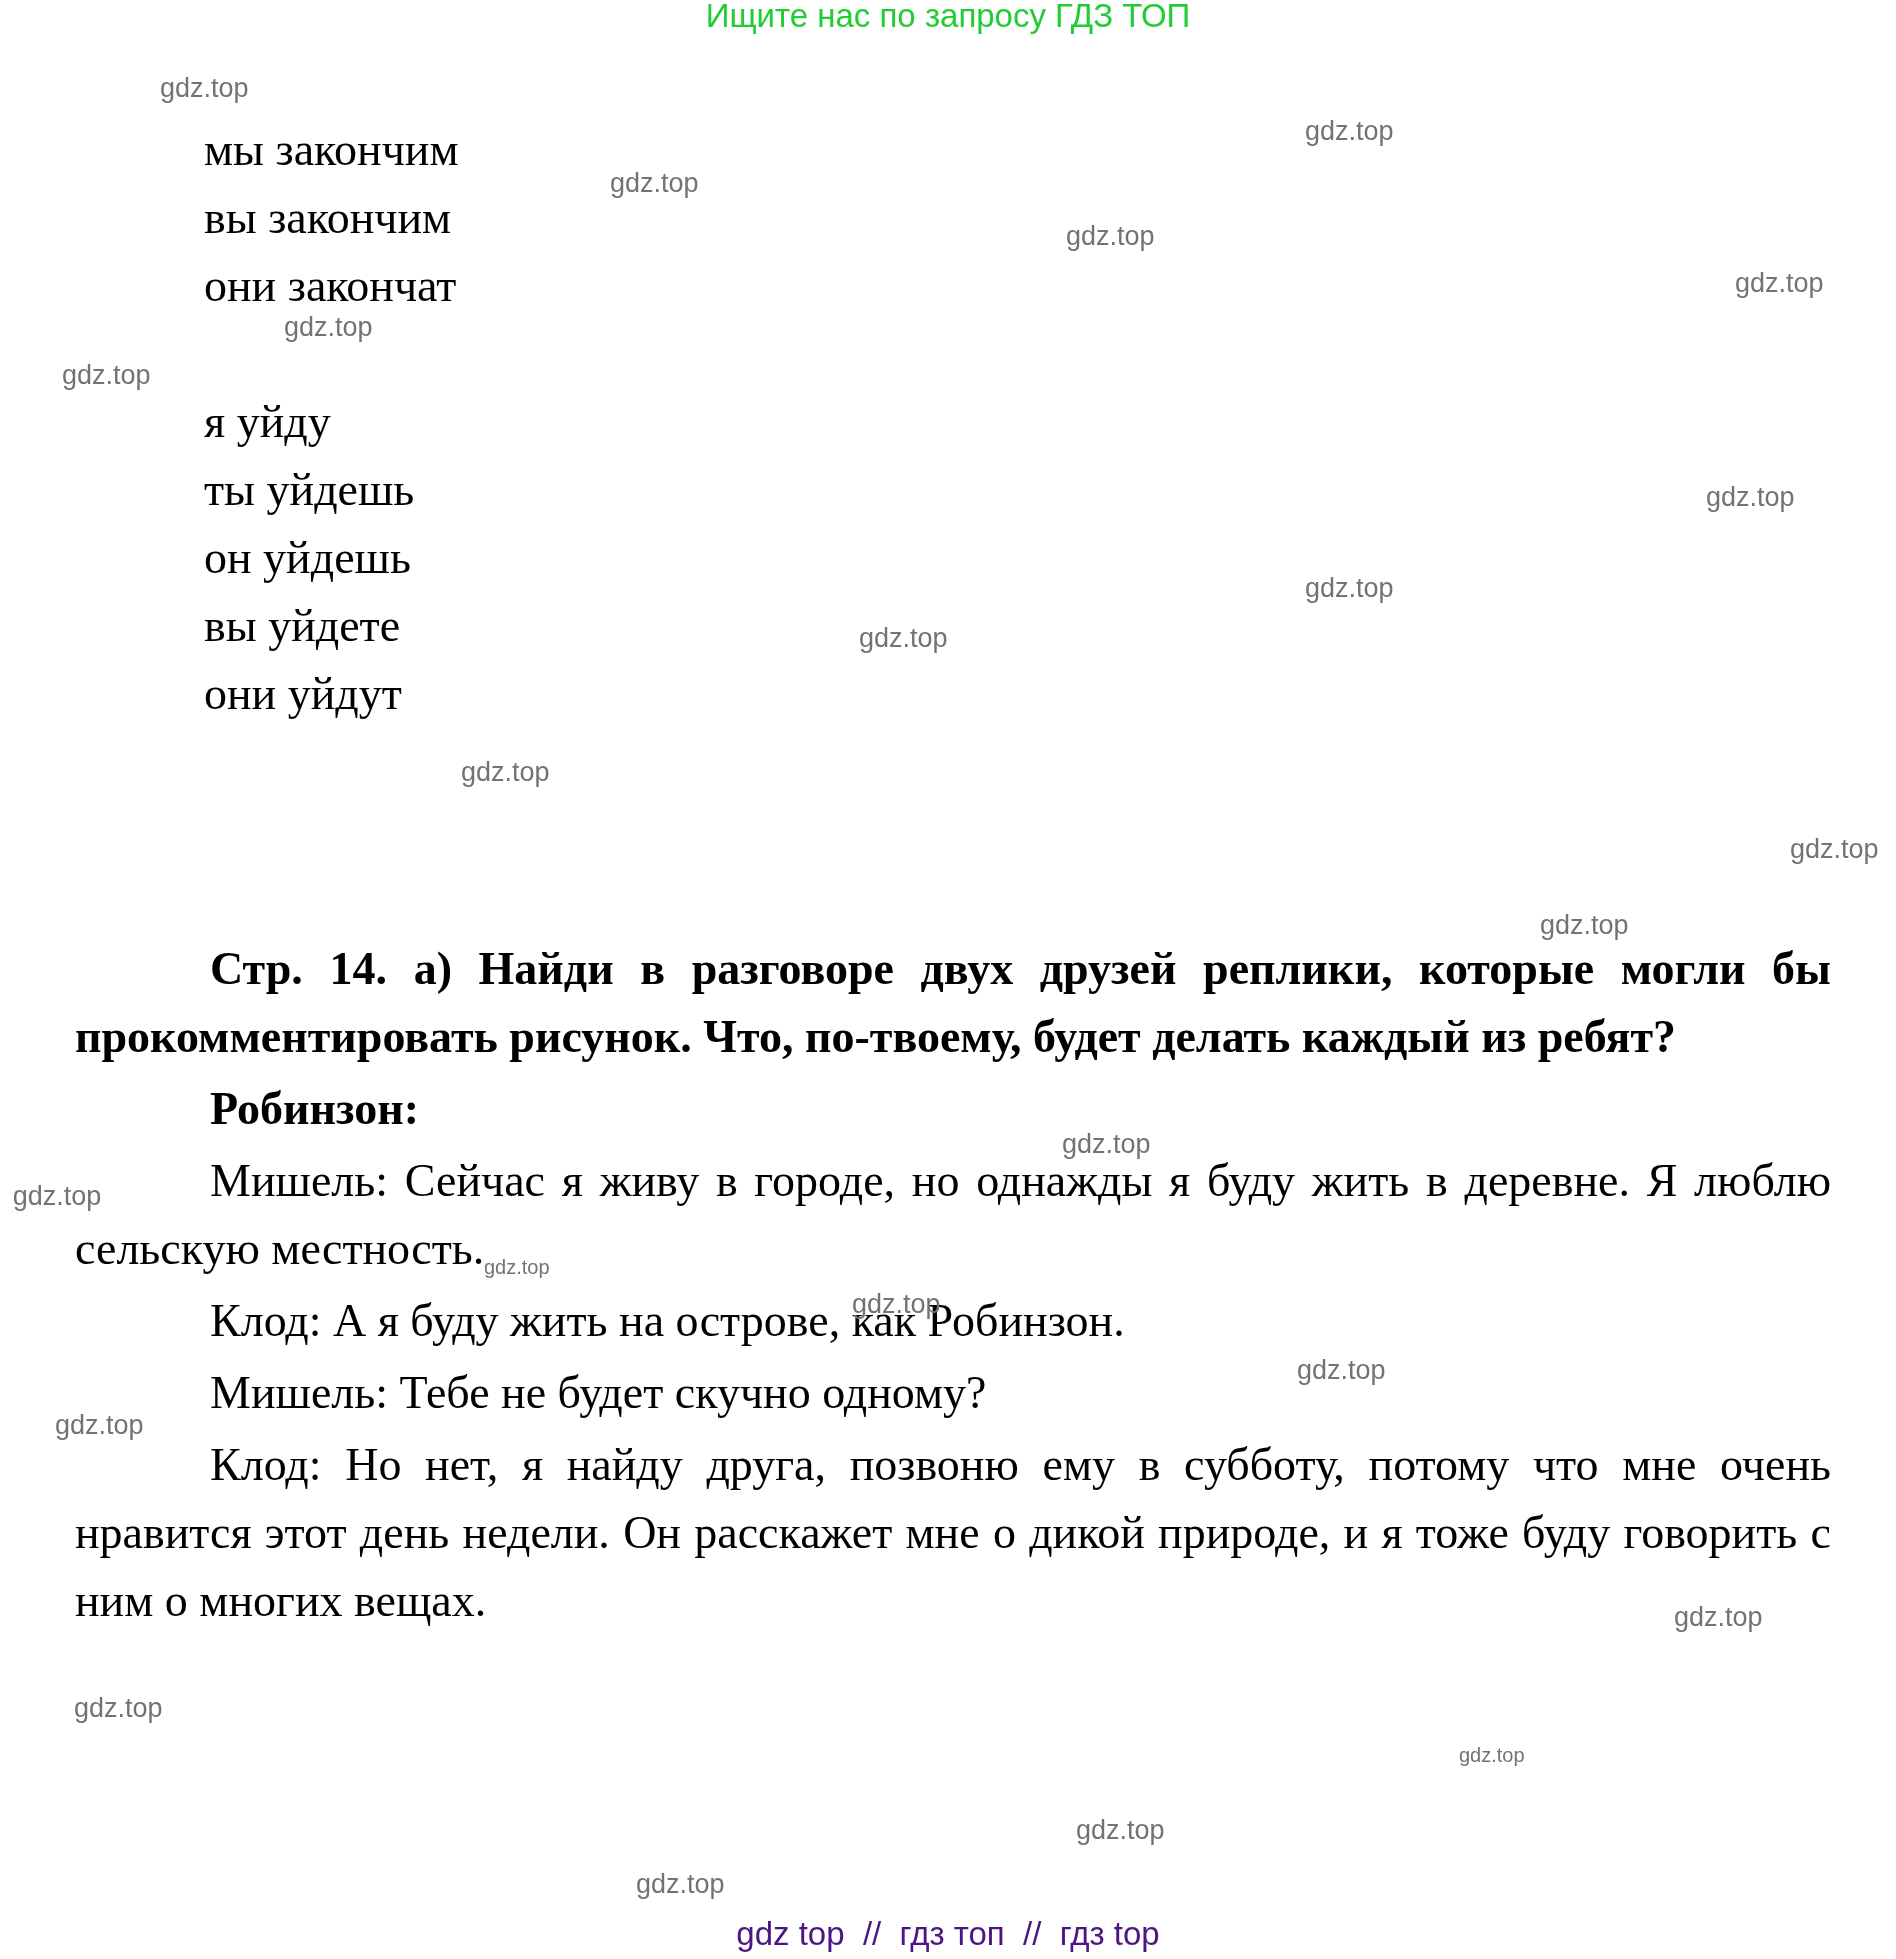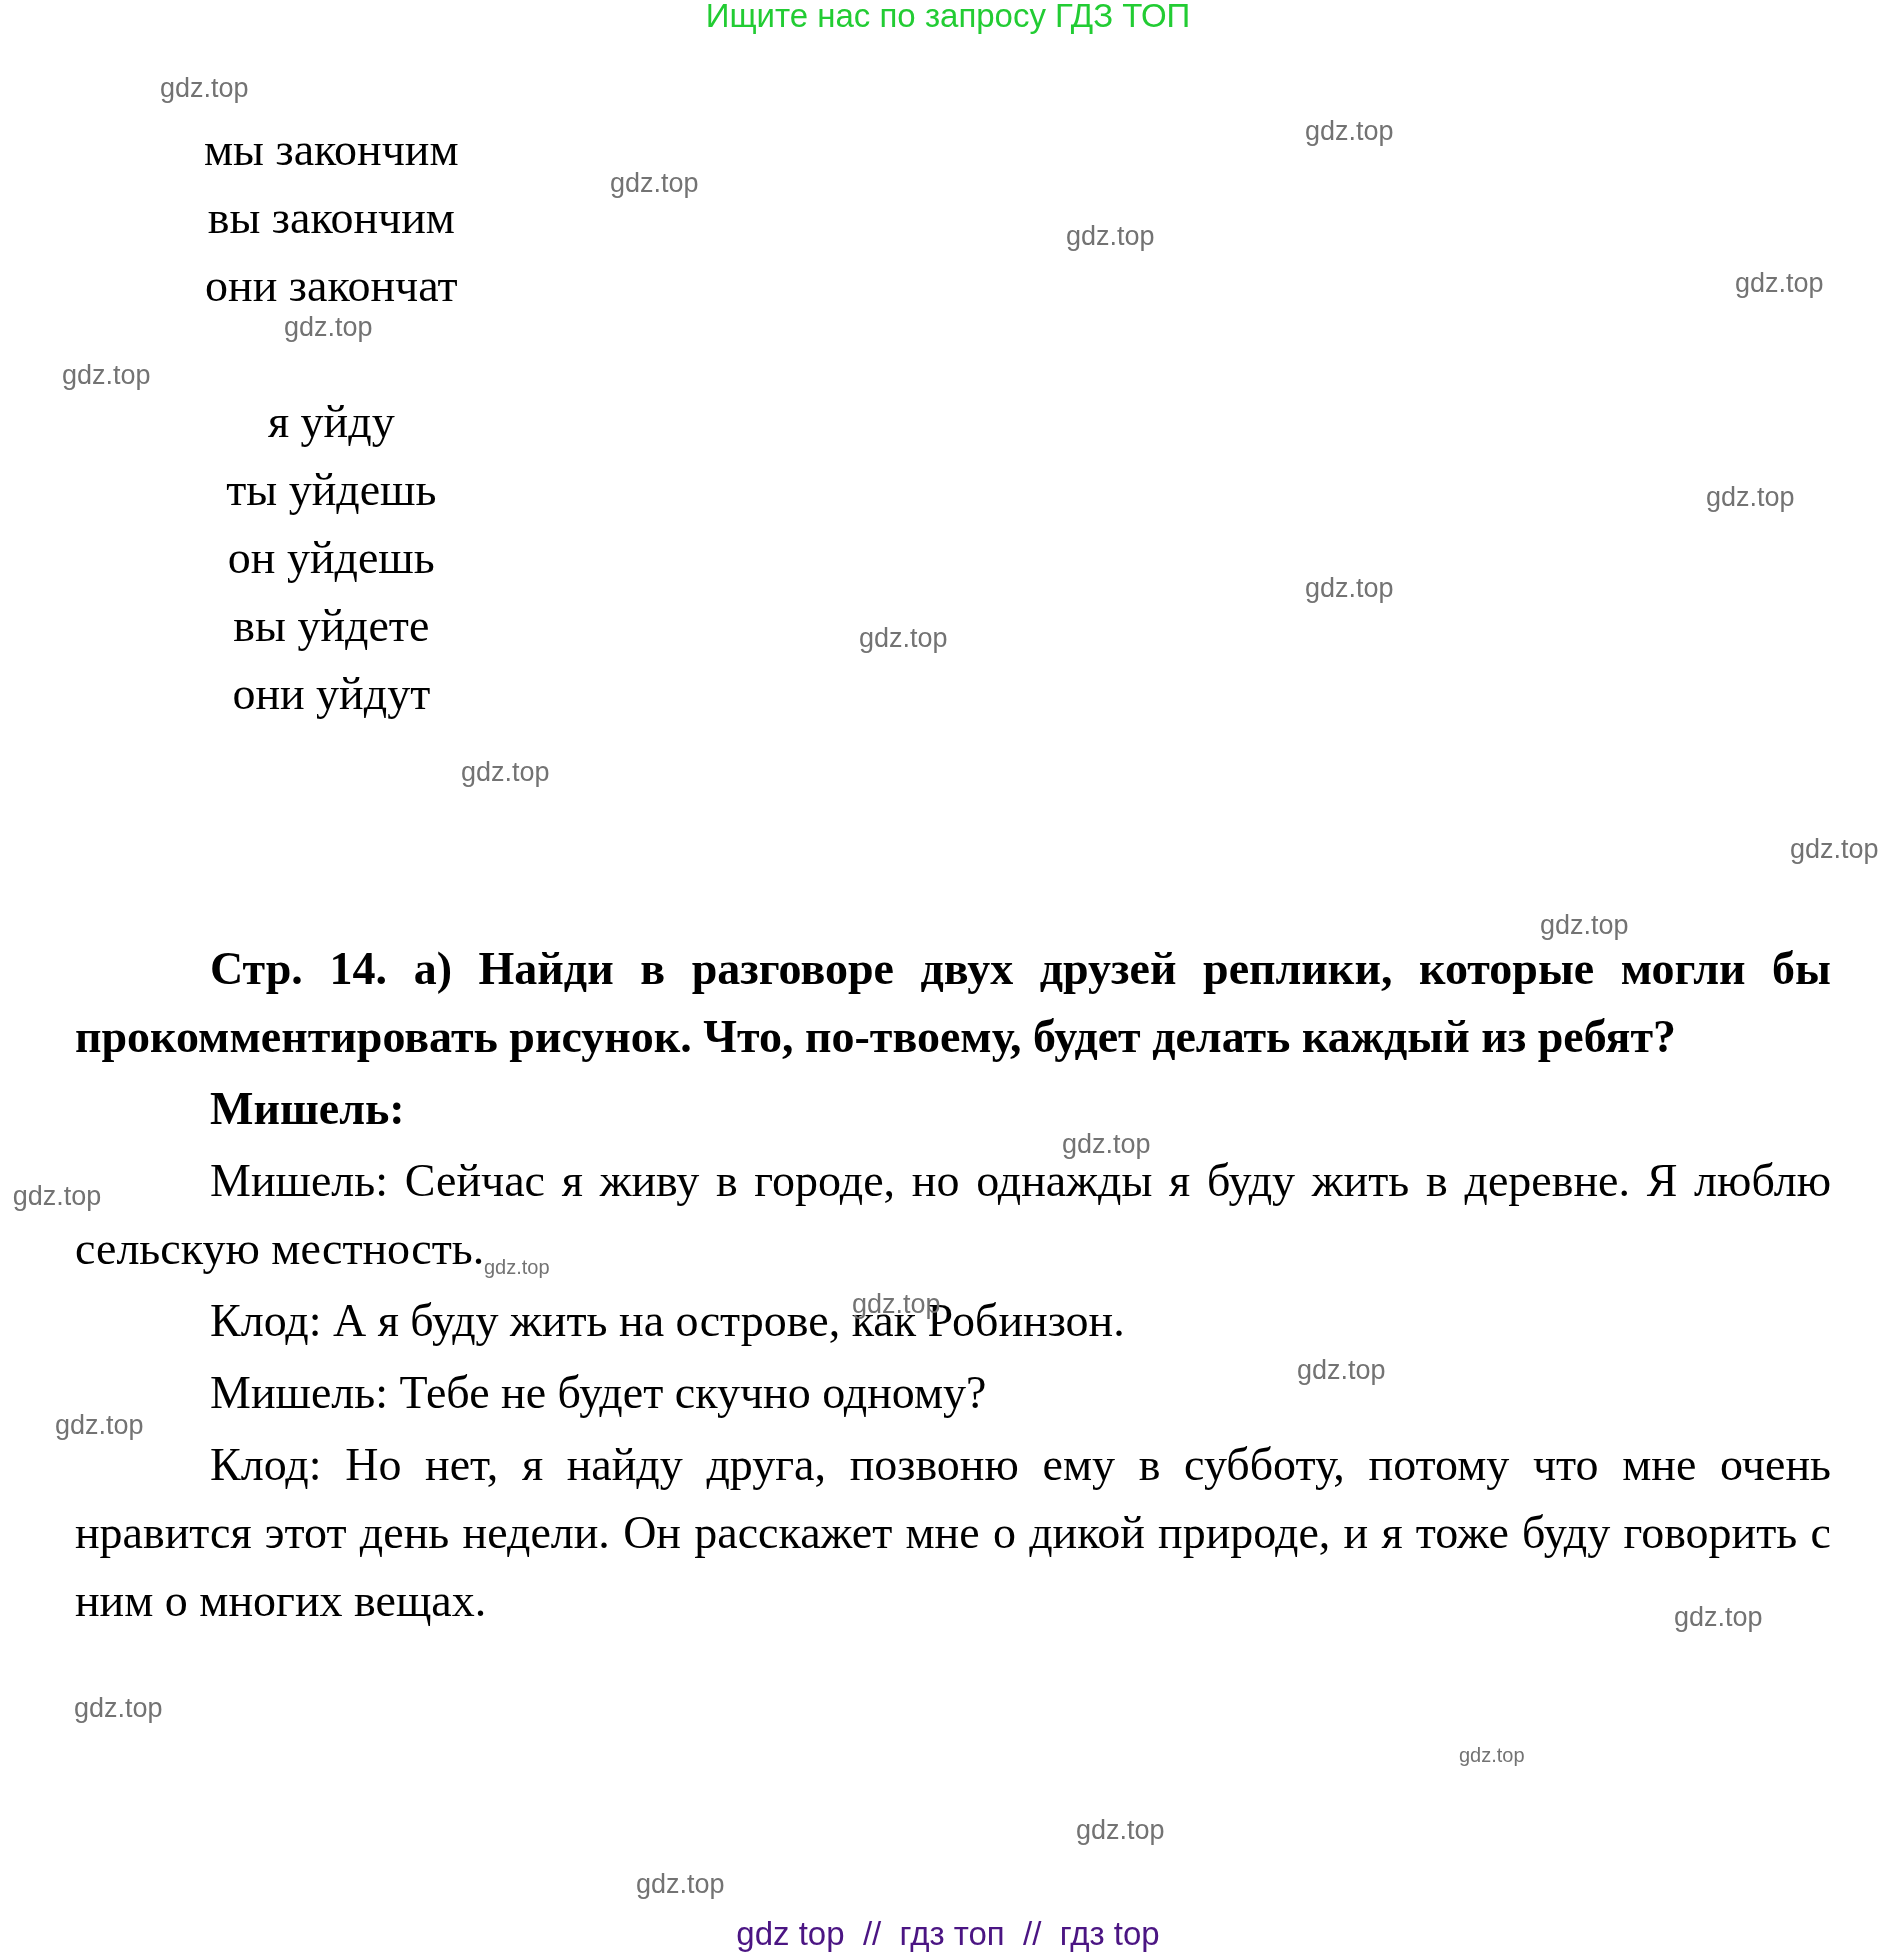--- a/index.html
+++ b/index.html
@@ -13,7 +13,7 @@
     position: absolute; left: 204px; top: 116px;
     font-family: "Liberation Serif", serif; font-size: 46px; line-height: 68px; color: #000;
   }
-  .wordlist div { height: 68px; white-space: nowrap; text-align: center; }
+  .wordlist div { height: 68px; white-space: nowrap; }
   .text-block {
     position: absolute; left: 71px; top: 931px; width: 1764px;
     font-family: "Liberation Serif", serif; font-size: 46px; line-height: 68px; color: #000;

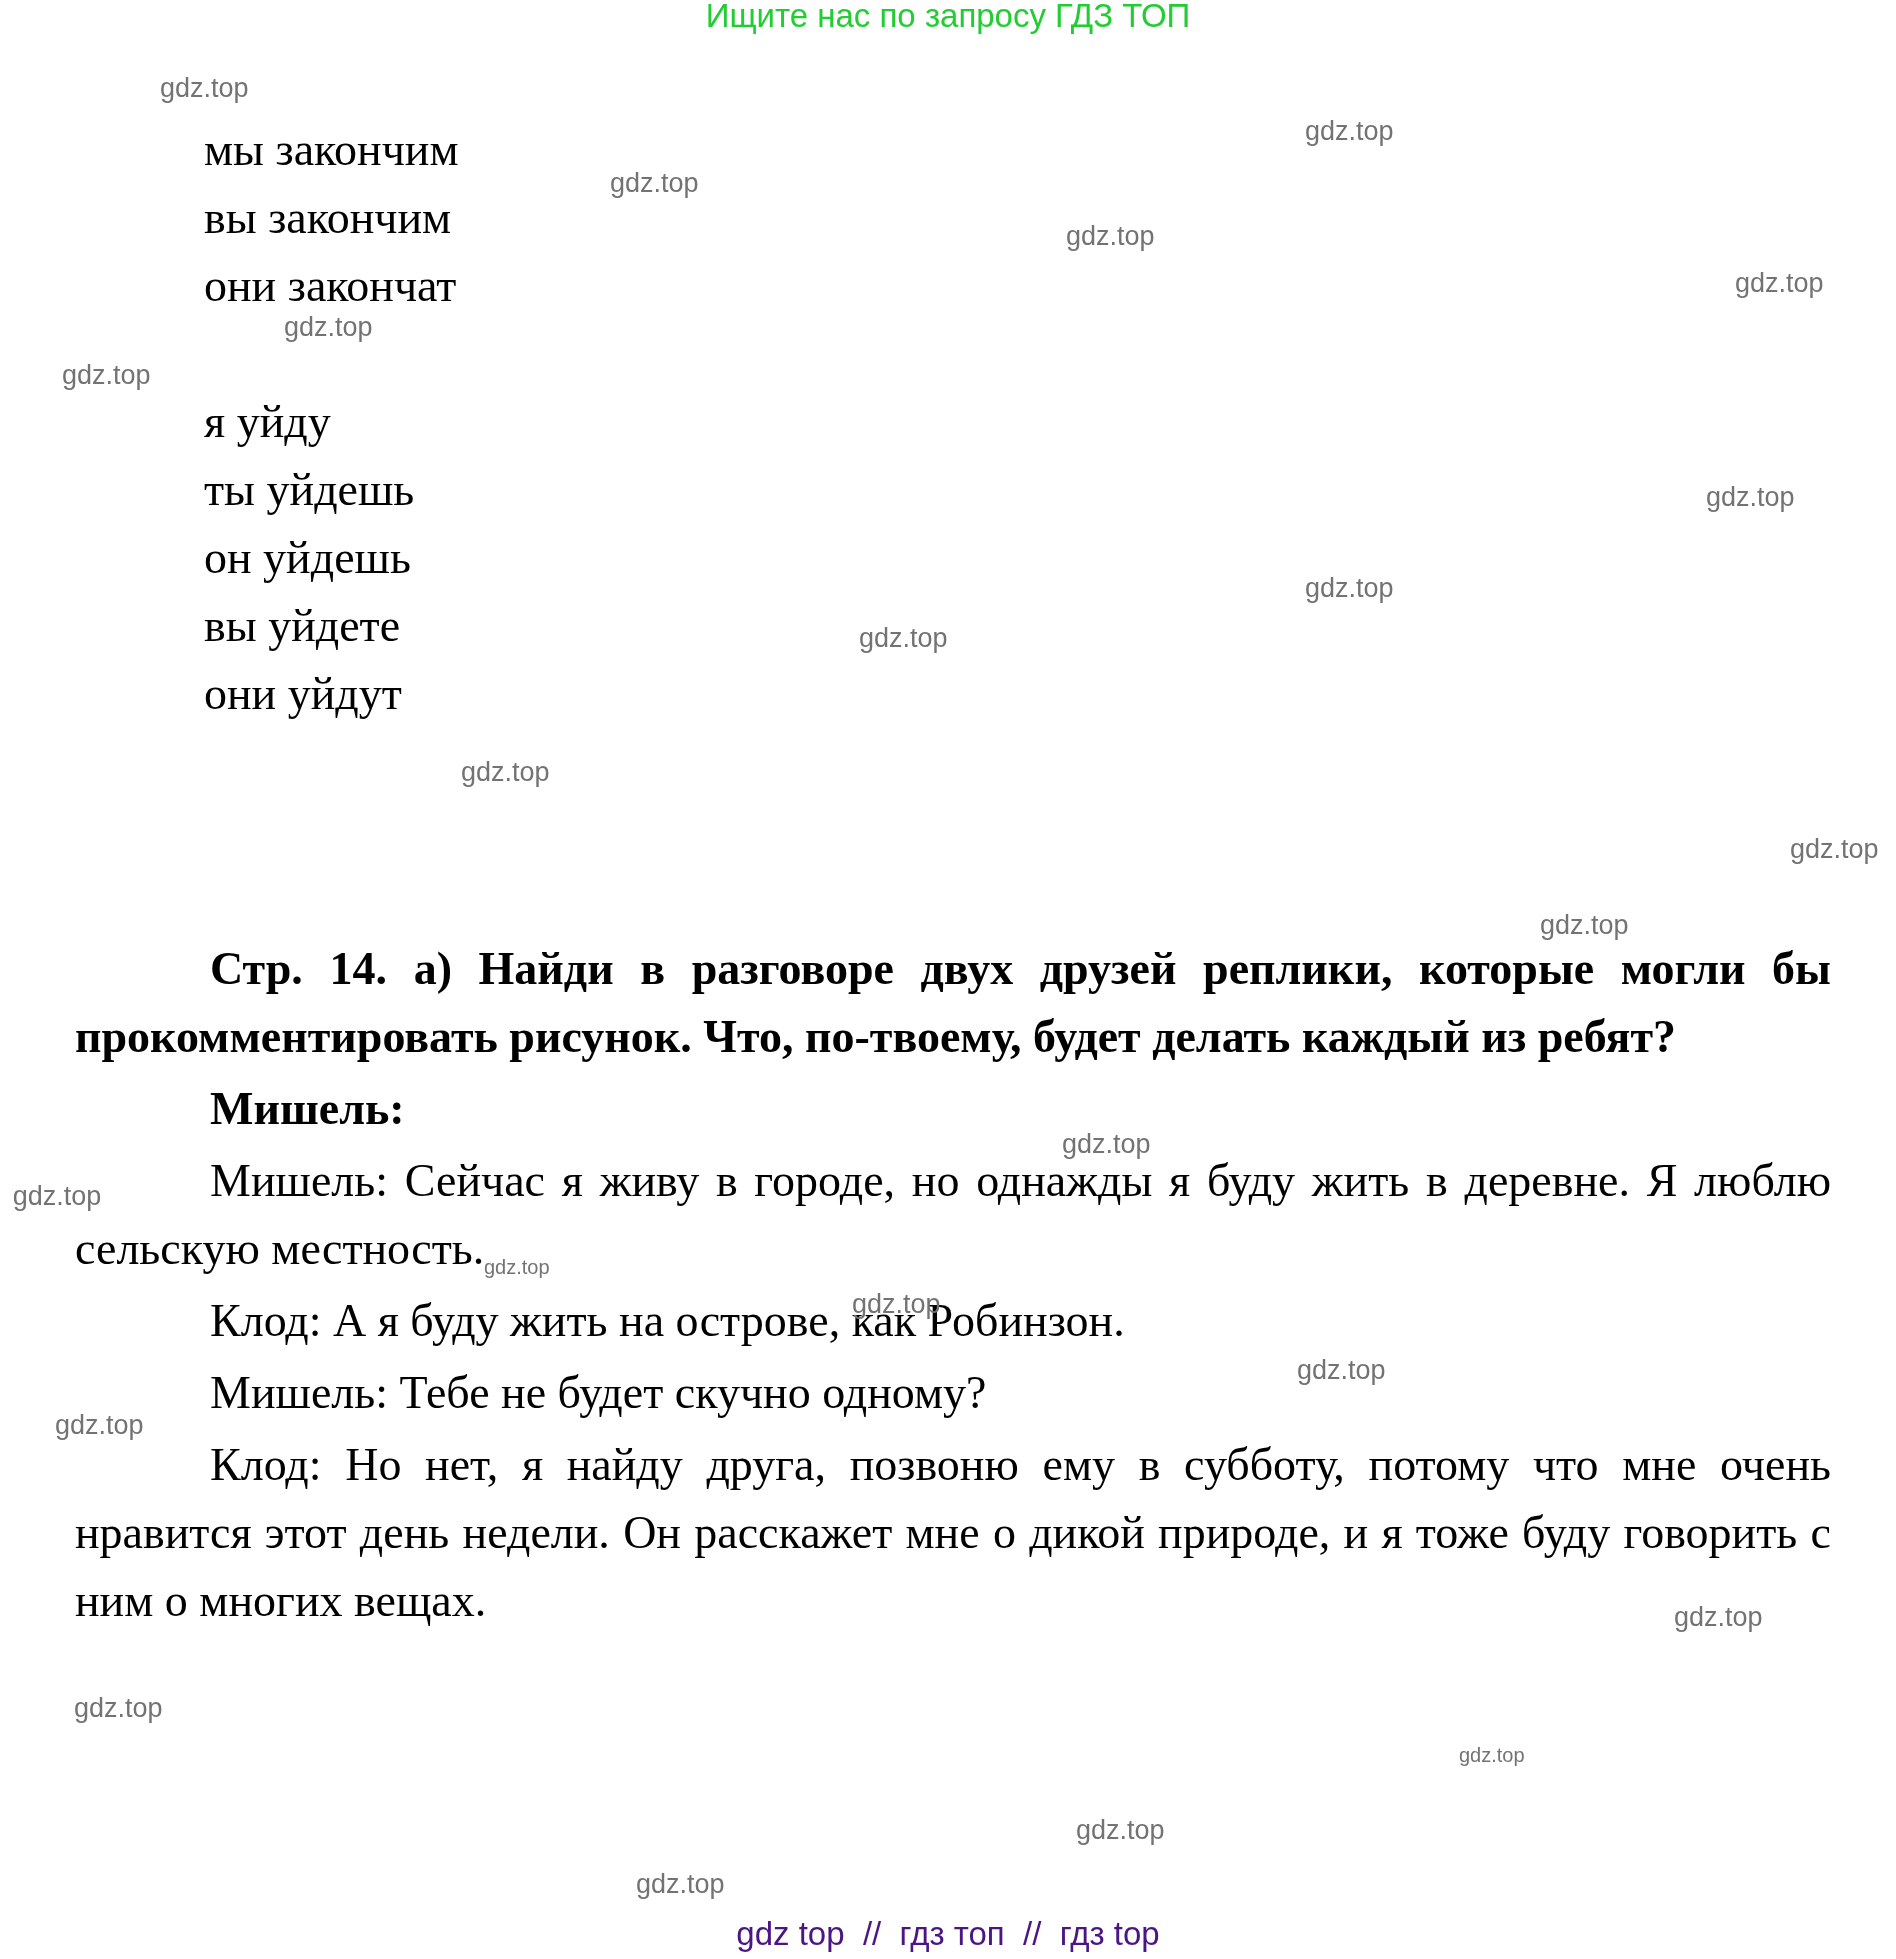--- a/index.html
+++ b/index.html
@@ -51,7 +51,7 @@
 
 <div class="text-block">
   <p class="para heading">Стр. 14. а) Найди в разговоре двух друзей реплики, которые могли бы прокомментировать рисунок. Что, по-твоему, будет делать каждый из ребят?</p>
-  <p class="para heading nojust">Мишель:</p>
+  <p class="para heading nojust">Робинзон:</p>
   <p class="para">Мишель: Сейчас я живу в городе, но однажды я буду жить в деревне. Я люблю сельскую местность.</p>
   <p class="para nojust">Клод: А я буду жить на острове, как Робинзон.</p>
   <p class="para nojust">Мишель: Тебе не будет скучно одному?</p>

